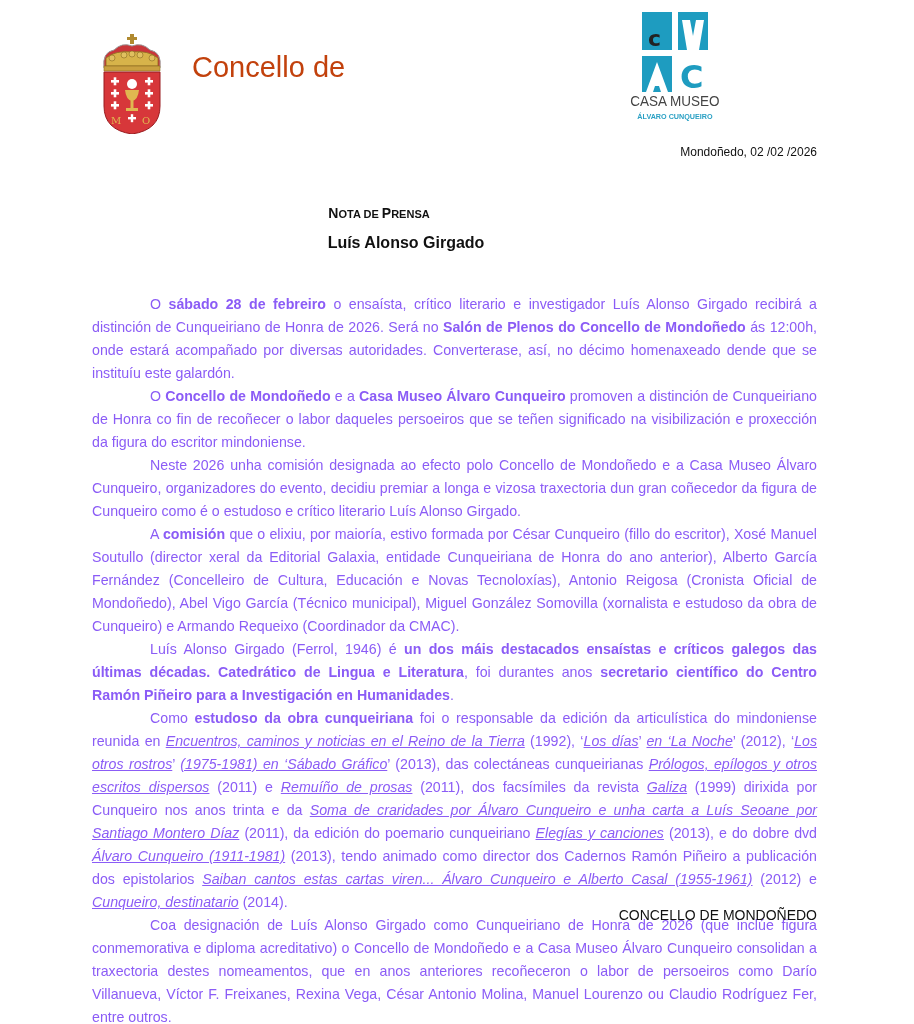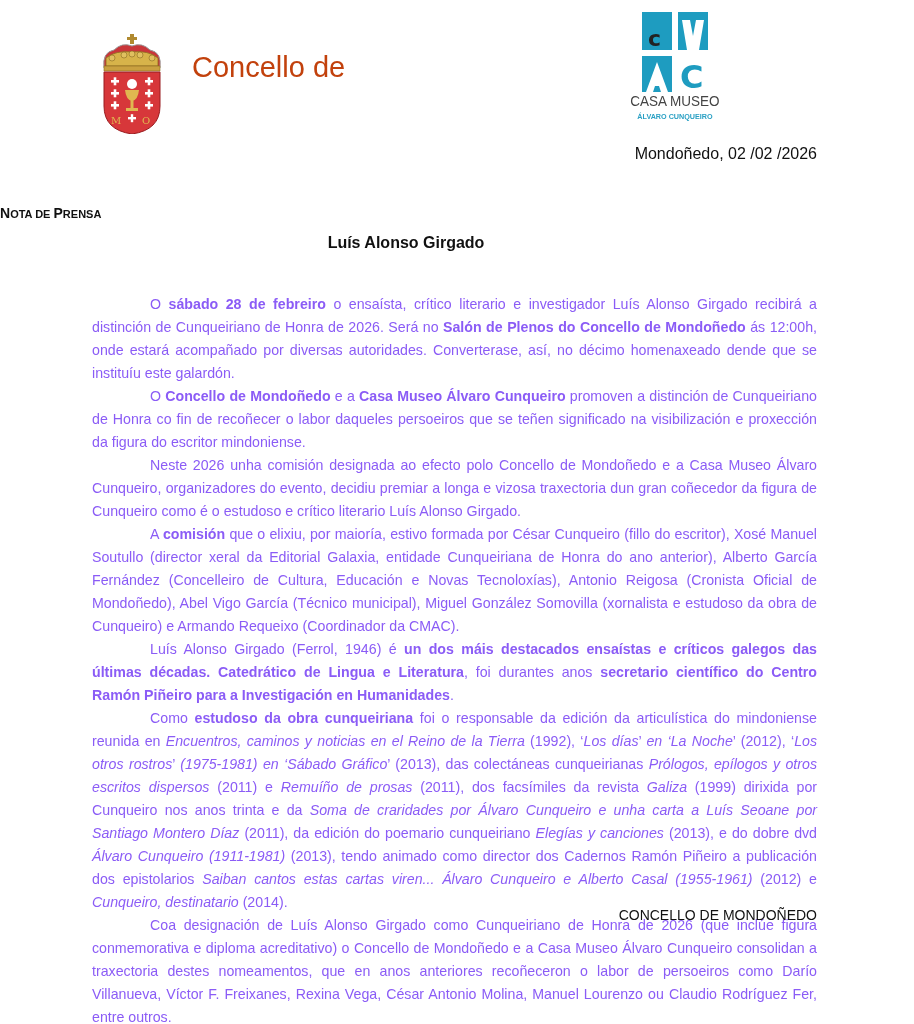--- a/index.html
+++ b/index.html
@@ -15,7 +15,7 @@
     .cmac-name { position: absolute; left: 0; top: 84px; width: 110px; text-align: center; font-family: "Liberation Sans", sans-serif; font-size: 15px; letter-spacing: 0px; color: #444; transform: scaleX(0.9); }
     .cmac-sub { position: absolute; left: 0; top: 104px; width: 110px; text-align: center; font-family: "Liberation Sans", sans-serif; font-size: 8px; font-weight: bold; color: #2aa0c4; transform: scaleX(0.9); }
 
-    .date-line { position: absolute; right: 97px; top: 145px; font-family: "Liberation Sans", sans-serif; font-size: 16px; color: #111; }
+    .date-line { position: absolute; right: 97px; top: 145px; font-family: "Liberation Sans", sans-serif; font-size: 12px; color: #111; }
 
     .nota { position: absolute; left: 0; width: 758px; top: 205px; font-family: "Liberation Sans", sans-serif; font-weight: bold; font-size: 14px; }
     .nota .big { font-size: 14px; }

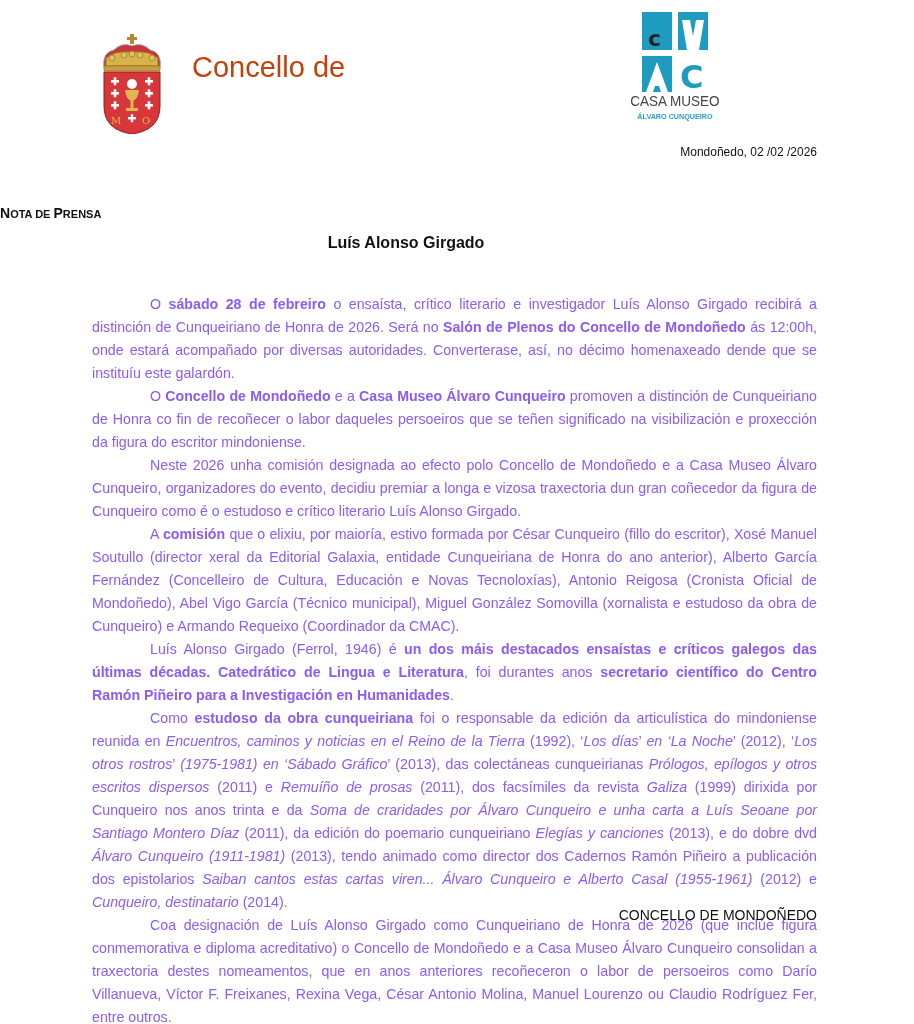--- a/index.html
+++ b/index.html
@@ -17,7 +17,7 @@
 
     .date-line { position: absolute; right: 97px; top: 145px; font-family: "Liberation Sans", sans-serif; font-size: 12px; color: #111; }
 
-    .nota { position: absolute; left: 0; width: 758px; top: 205px; font-family: "Liberation Sans", sans-serif; font-weight: bold; font-size: 14px; }
+    .nota { position: absolute; left: 0; width: 758px; top: 205px; text-align: center; font-family: "Liberation Sans", sans-serif; font-weight: bold; font-size: 14px; }
     .nota .big { font-size: 14px; }
     .nota .sc { font-size: 11px; }
 

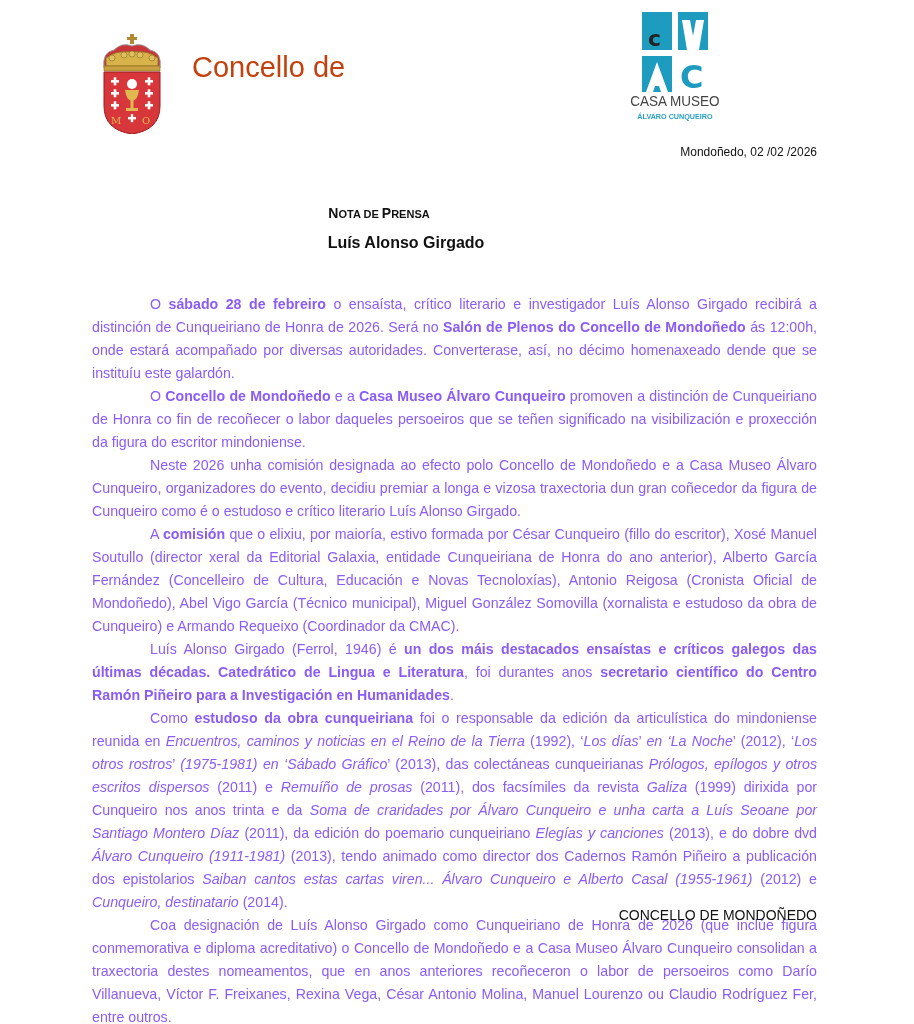--- a/index.html
+++ b/index.html
@@ -28,7 +28,7 @@
     .body-text { position: absolute; left: 92px; top: 293px; width: 725px; font-family: "Liberation Sans", sans-serif; font-size: 14.2px; line-height: 23px; text-align: justify; color: #8b5cf6; }
     .body-text p { margin: 0; text-indent: 58px; }
     .body-text b { font-weight: bold; }
-    .body-text i { font-style: italic; }
+    .body-text i { font-style: italic; text-decoration: underline; }
 
     .signature { position: absolute; right: 97px; top: 907px; font-family: "Liberation Sans", sans-serif; font-size: 14px; color: #111; }
   </style>

